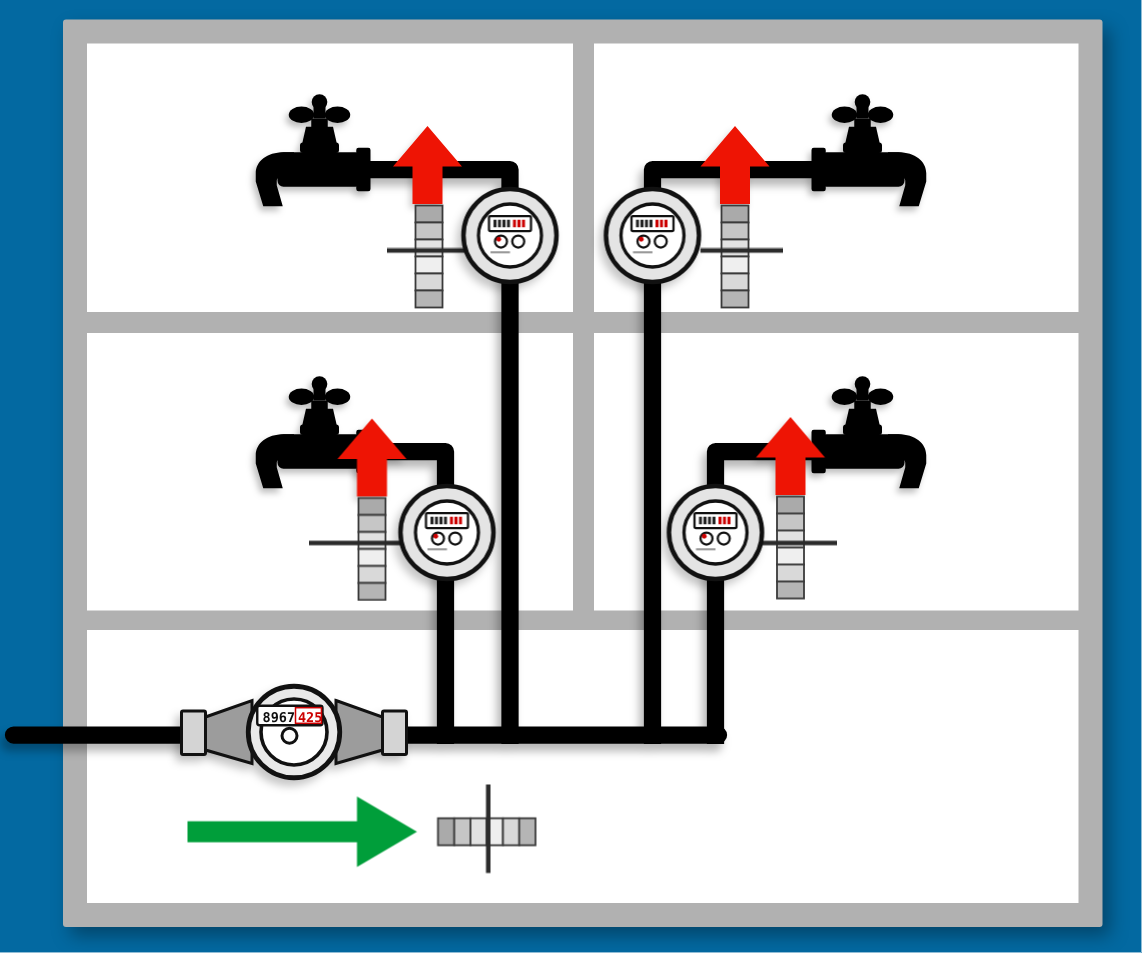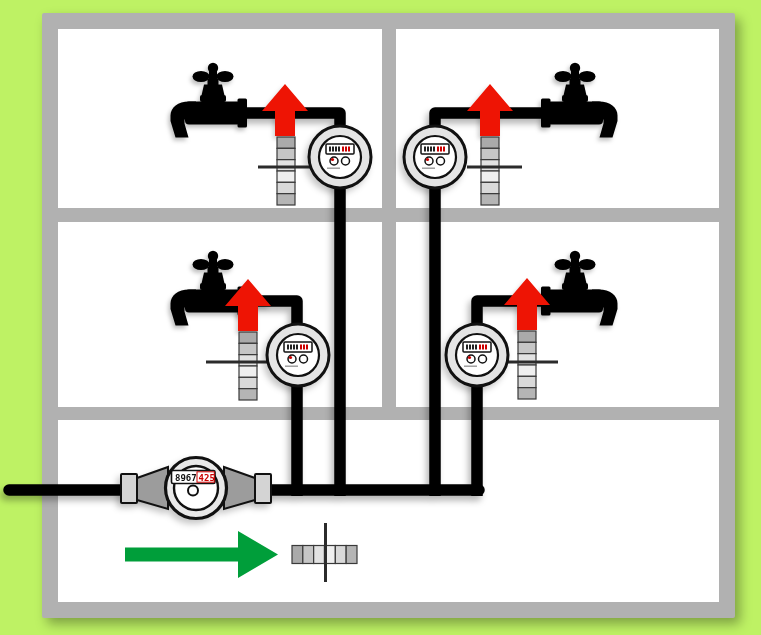--- a/index.html
+++ b/index.html
@@ -3,7 +3,7 @@
 <meta charset="utf-8">
 <style>
   html,body{margin:0;padding:0;background:#ffffff;}
-  .stage{position:relative;width:761px;height:635px;background:#bef264;overflow:hidden;
+  .stage{position:relative;width:761px;height:635px;background:#0369a1;overflow:hidden;
          font-family:"DejaVu Sans",sans-serif;}
   svg{position:absolute;left:0;top:0;}
   .building{filter:drop-shadow(5px 6px 6px rgba(0,0,0,.33));}

